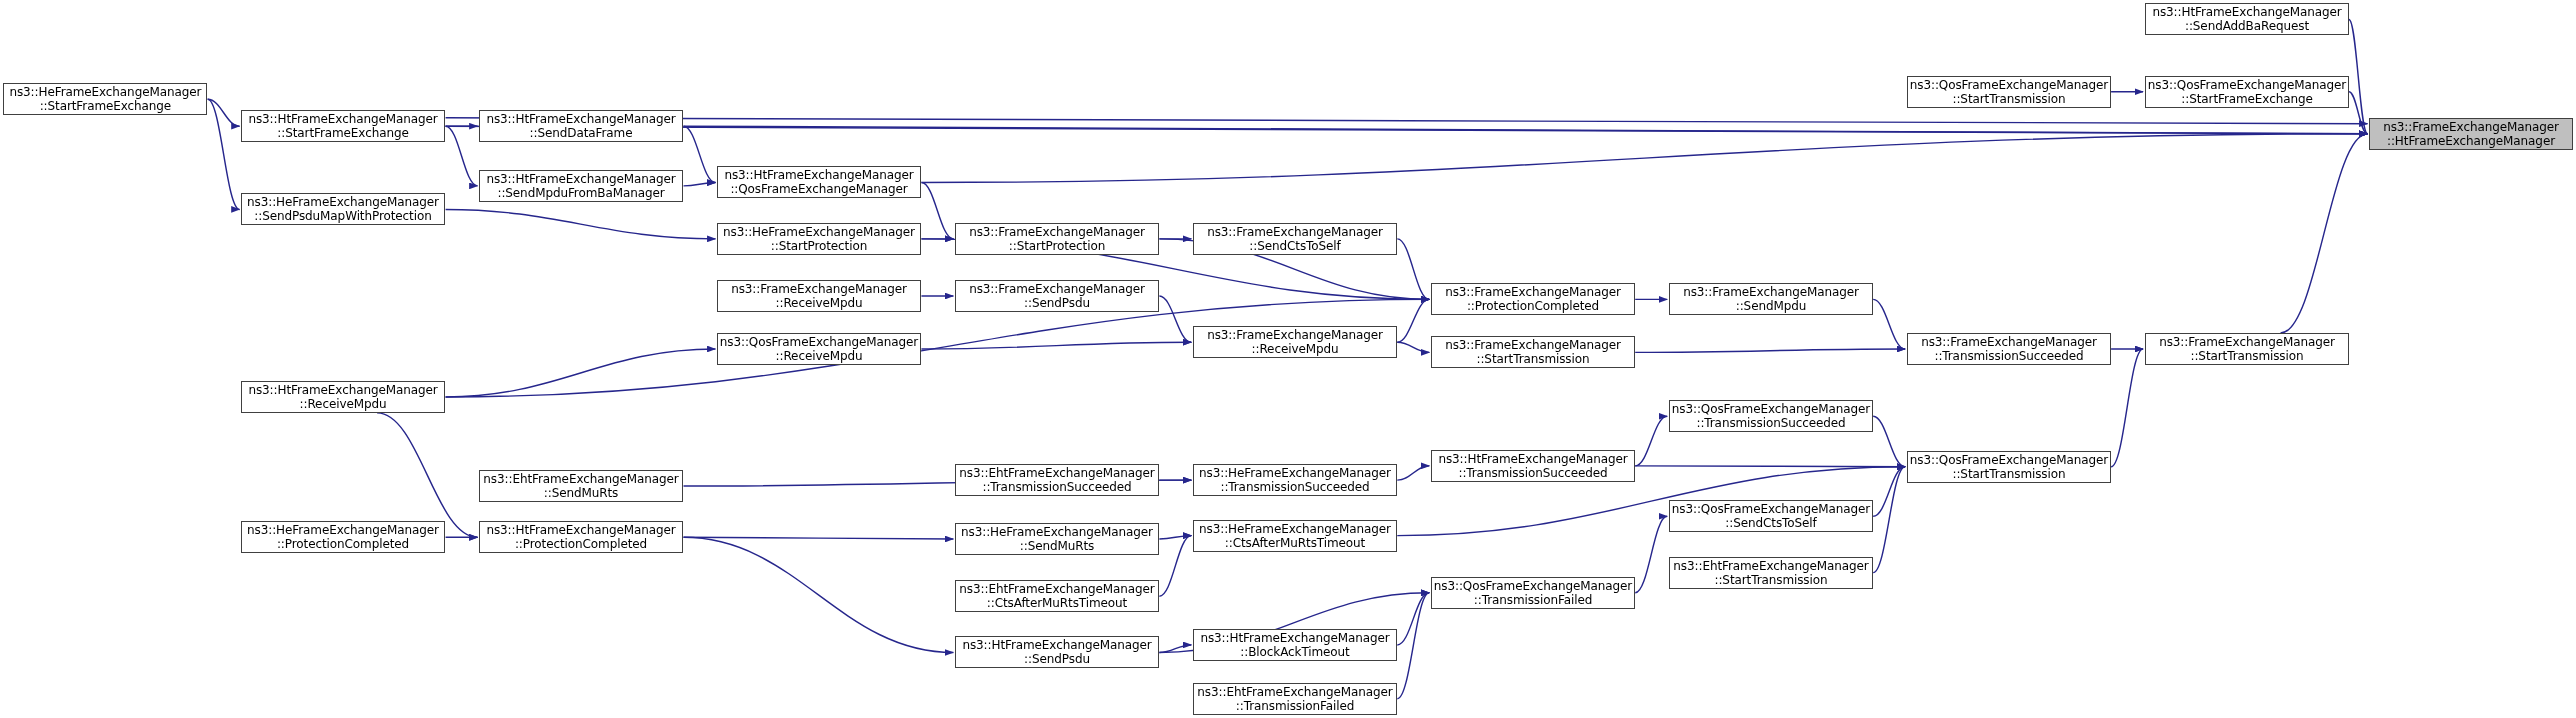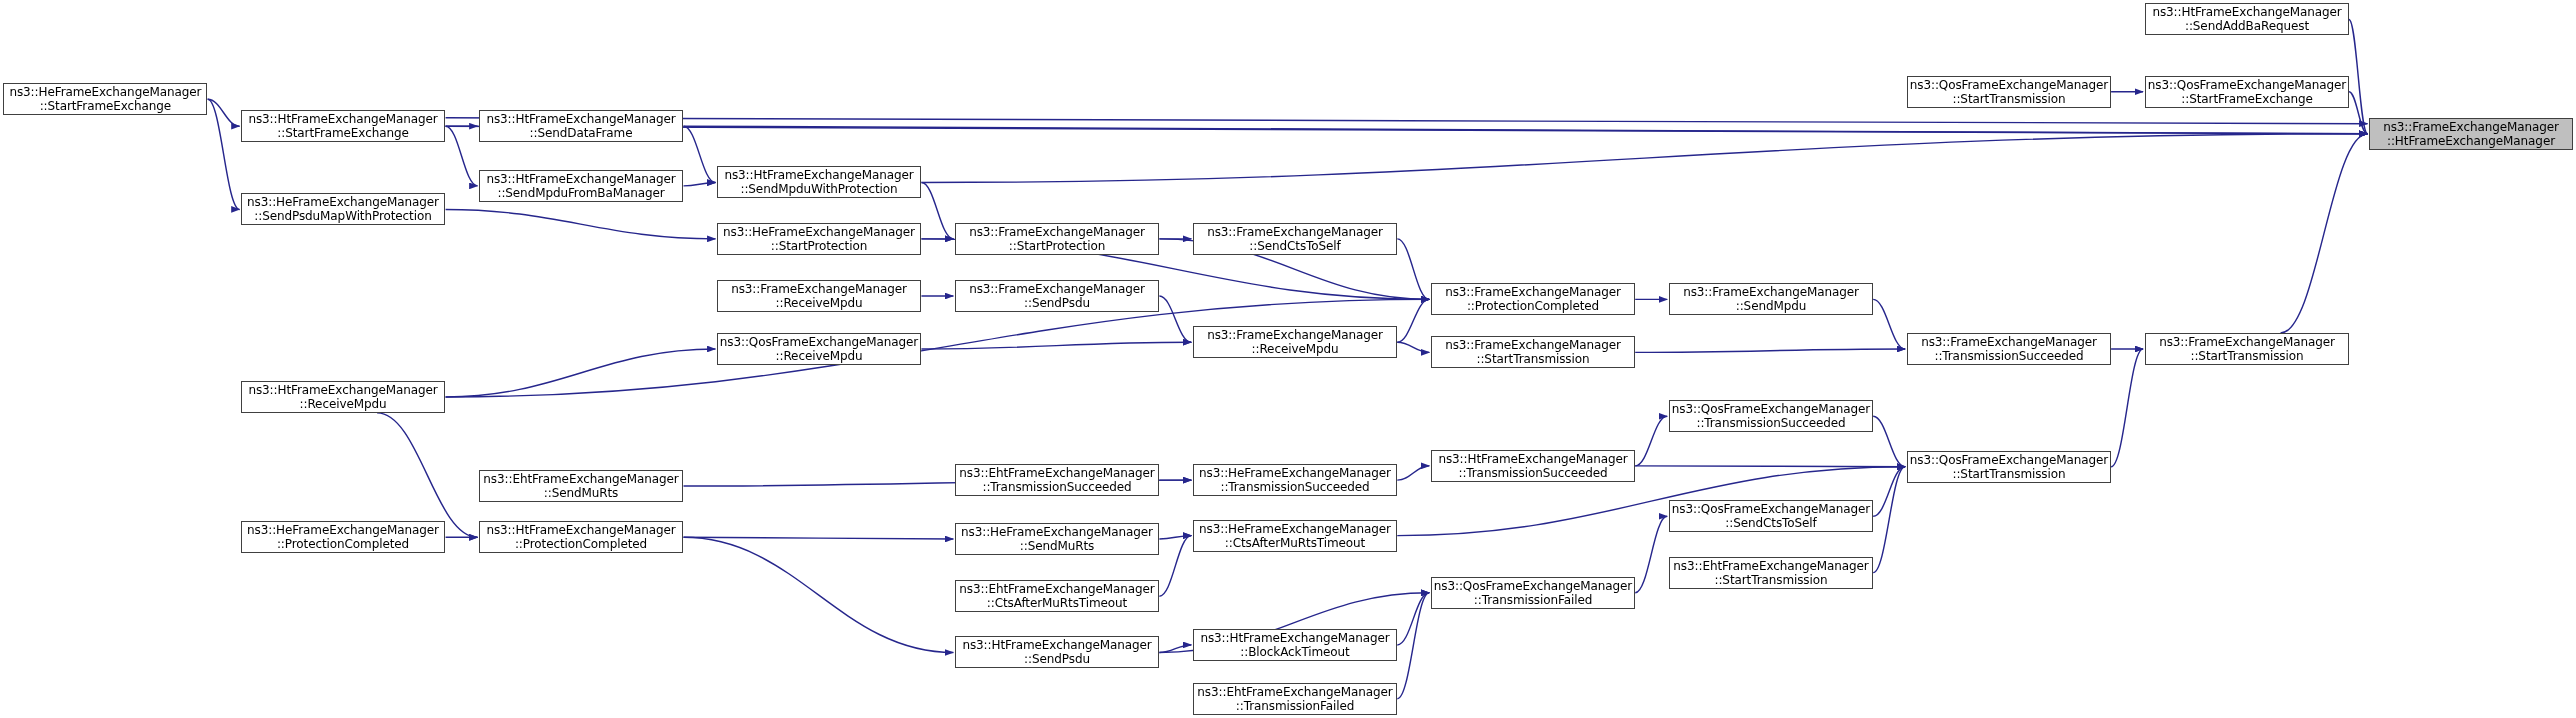--- a/index.html
+++ b/index.html
@@ -121,7 +121,7 @@
     </div>
     <div class="node" style="left: 717px; top: 166px; width: 204px; height: 32px;">
       <span class="l1">ns3::HtFrameExchangeManager</span>
-      <span class="l2">::SendMpduWithProtection</span>
+      <span class="l2">::QosFrameExchangeManager</span>
     </div>
     <div class="node" style="left: 717px; top: 223px; width: 204px; height: 32px;">
       <span class="l1">ns3::HeFrameExchangeManager</span>

